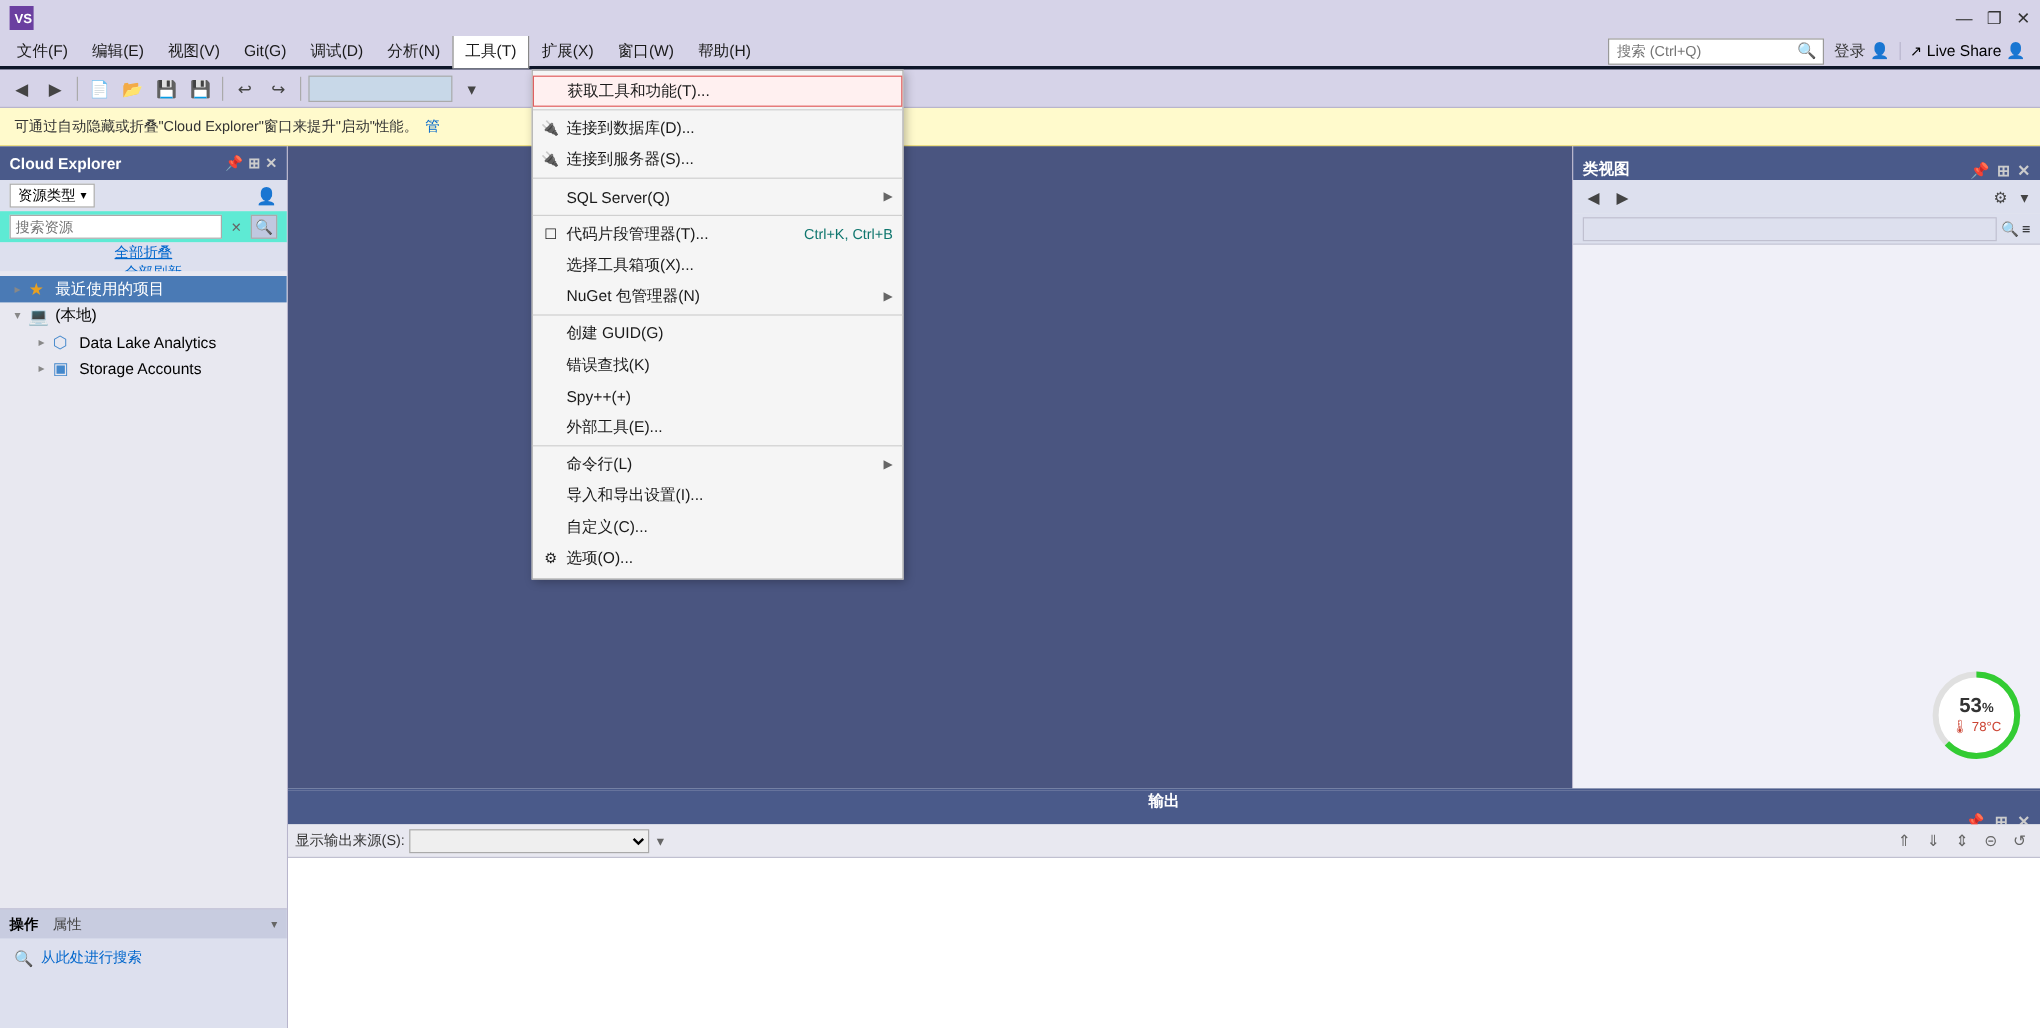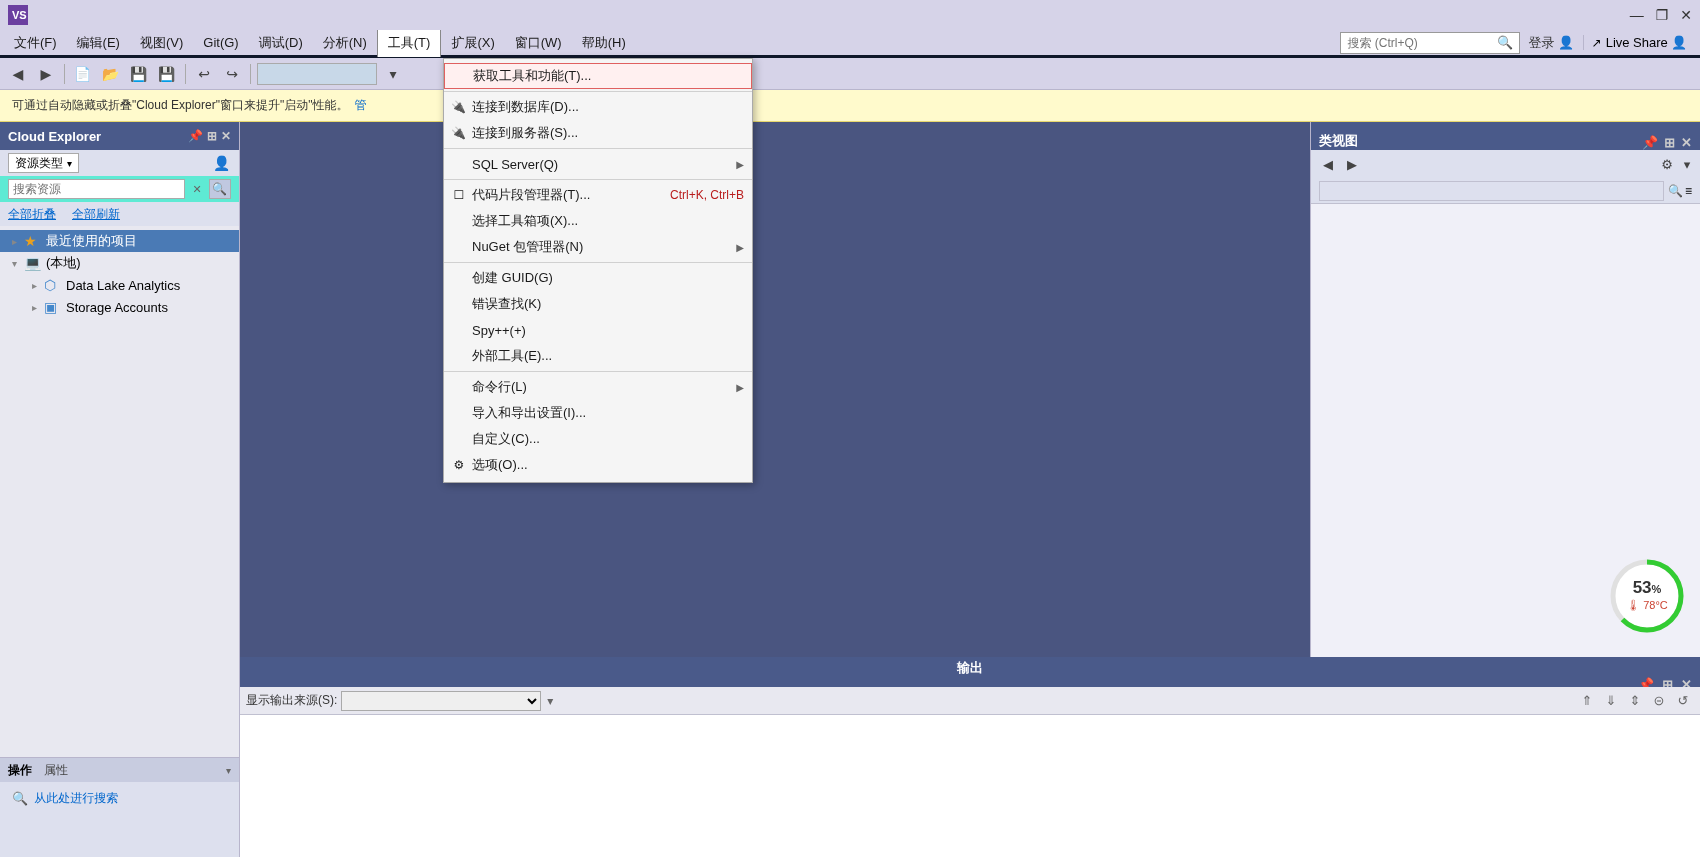--- a/index.html
+++ b/index.html
@@ -259,7 +259,7 @@
     }
     .dropdown-item .shortcut {
       margin-left: auto;
-      color: #b91c1c;
+      color: #0f766e;
       font-size: 12px;
     }
     .dropdown-item .arrow {

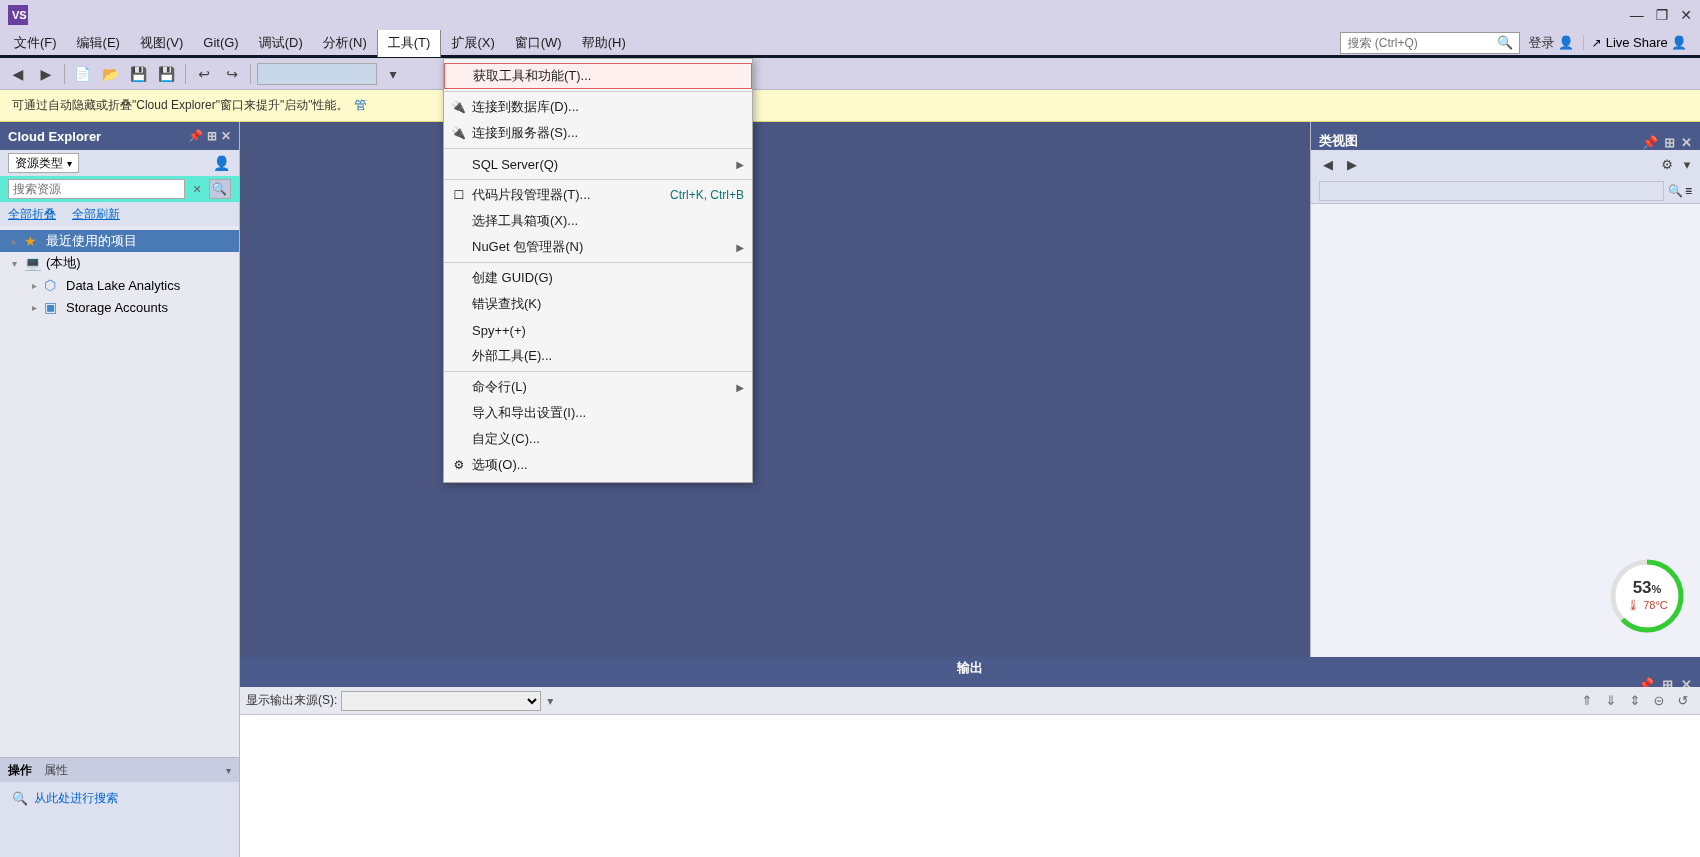--- a/index.html
+++ b/index.html
@@ -180,6 +180,7 @@
       background: #dde0ee;
       display: flex; align-items: center;
       padding: 0 8px;
+      flex-direction: column;
     }
     .action-link {
       color: #0066cc; font-size: 12px; cursor: pointer;

